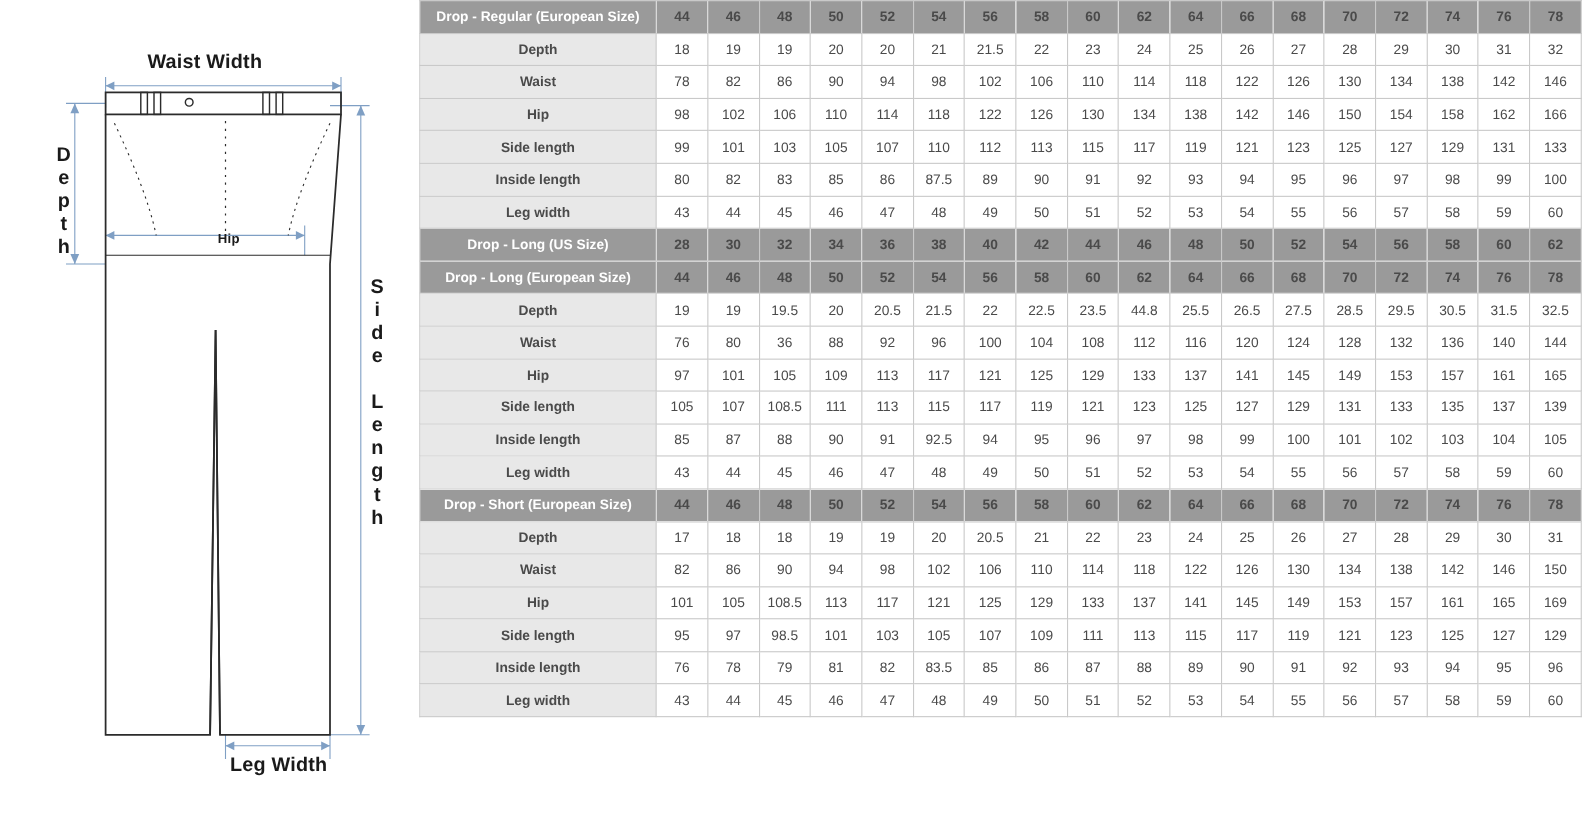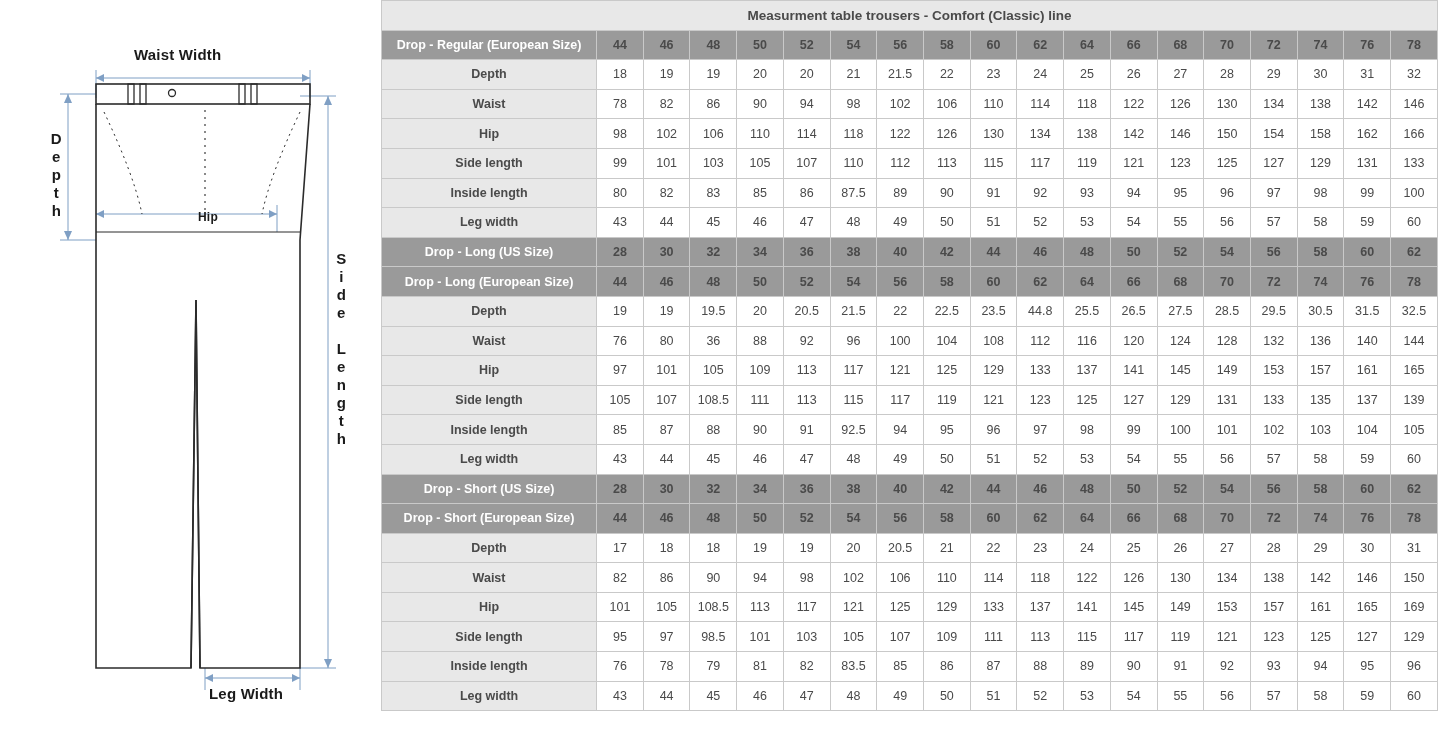--- a/index.html
+++ b/index.html
@@ -183,9 +183,6 @@
         <col span="18" style="width:46.7px">
       </colgroup>
       <tbody id="table-body">
-          <tr class="title-row">
-            <td colspan="19">Measurment table trousers - Comfort (Classic) line</td>
-          </tr>
           <tr class="drop-row">
             <td class="label-cell">Drop - Regular (European Size)</td>
             <td class="val">44</td>

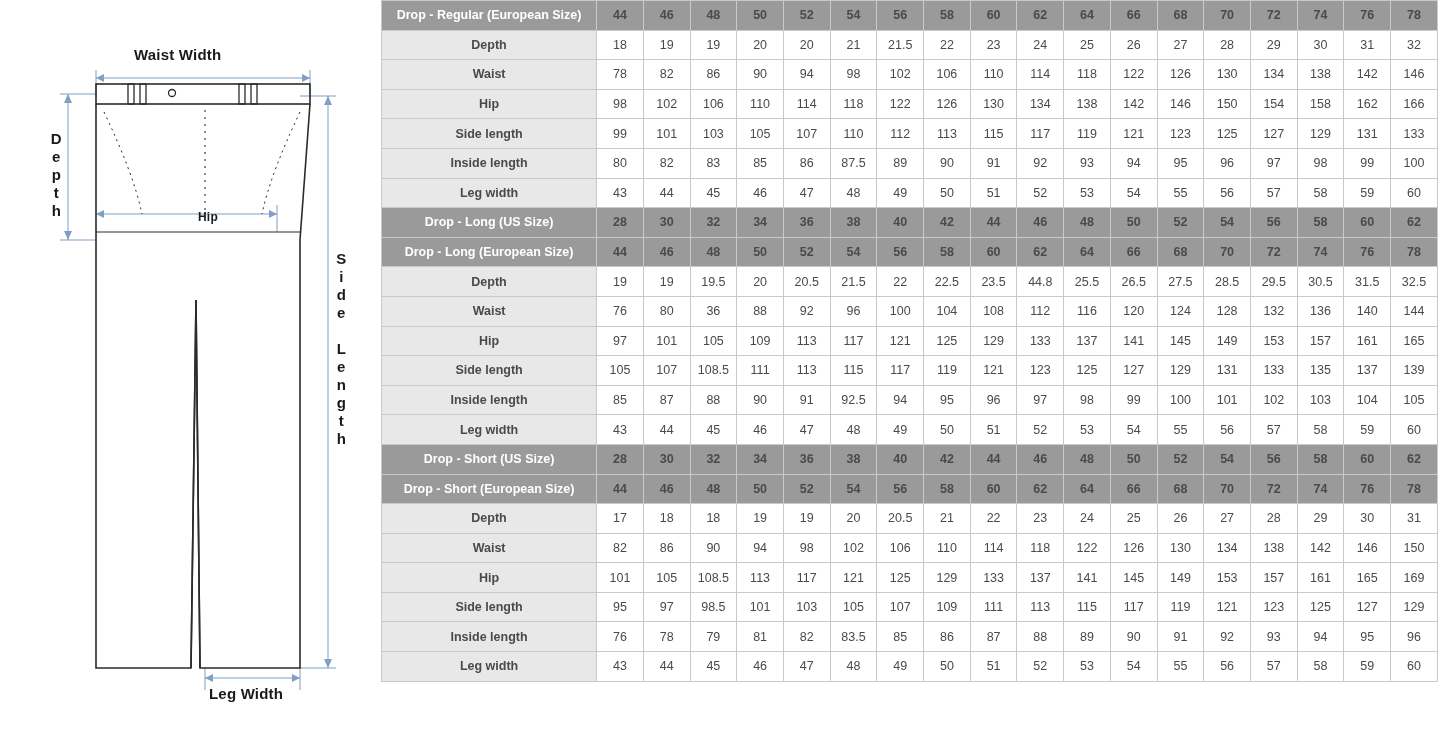--- a/index.html
+++ b/index.html
@@ -22,7 +22,7 @@
   .diagram svg { display:block; }
   .dlabel {
     position:absolute;
-    font-size:15px;
+    font-size:18px;
     font-weight:bold;
     color:#1a1a1a;
     letter-spacing:0.2px;

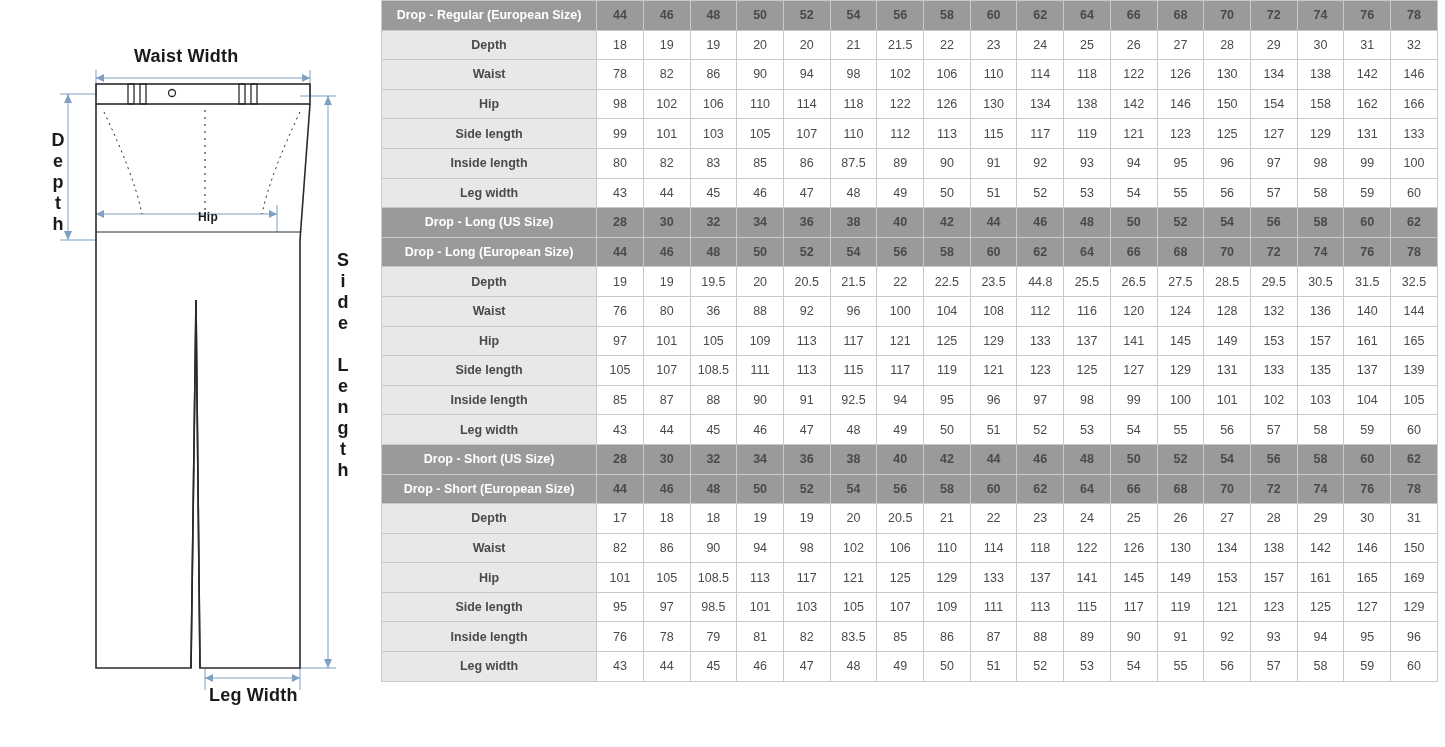--- a/index.html
+++ b/index.html
@@ -499,27 +499,6 @@
             <td class="val">60</td>
           </tr>
           <tr class="drop-row">
-            <td class="label-cell">Drop - Short (US Size)</td>
-            <td class="val">28</td>
-            <td class="val">30</td>
-            <td class="val">32</td>
-            <td class="val">34</td>
-            <td class="val">36</td>
-            <td class="val">38</td>
-            <td class="val">40</td>
-            <td class="val">42</td>
-            <td class="val">44</td>
-            <td class="val">46</td>
-            <td class="val">48</td>
-            <td class="val">50</td>
-            <td class="val">52</td>
-            <td class="val">54</td>
-            <td class="val">56</td>
-            <td class="val">58</td>
-            <td class="val">60</td>
-            <td class="val">62</td>
-          </tr>
-          <tr class="drop-row">
             <td class="label-cell">Drop - Short (European Size)</td>
             <td class="val">44</td>
             <td class="val">46</td>

